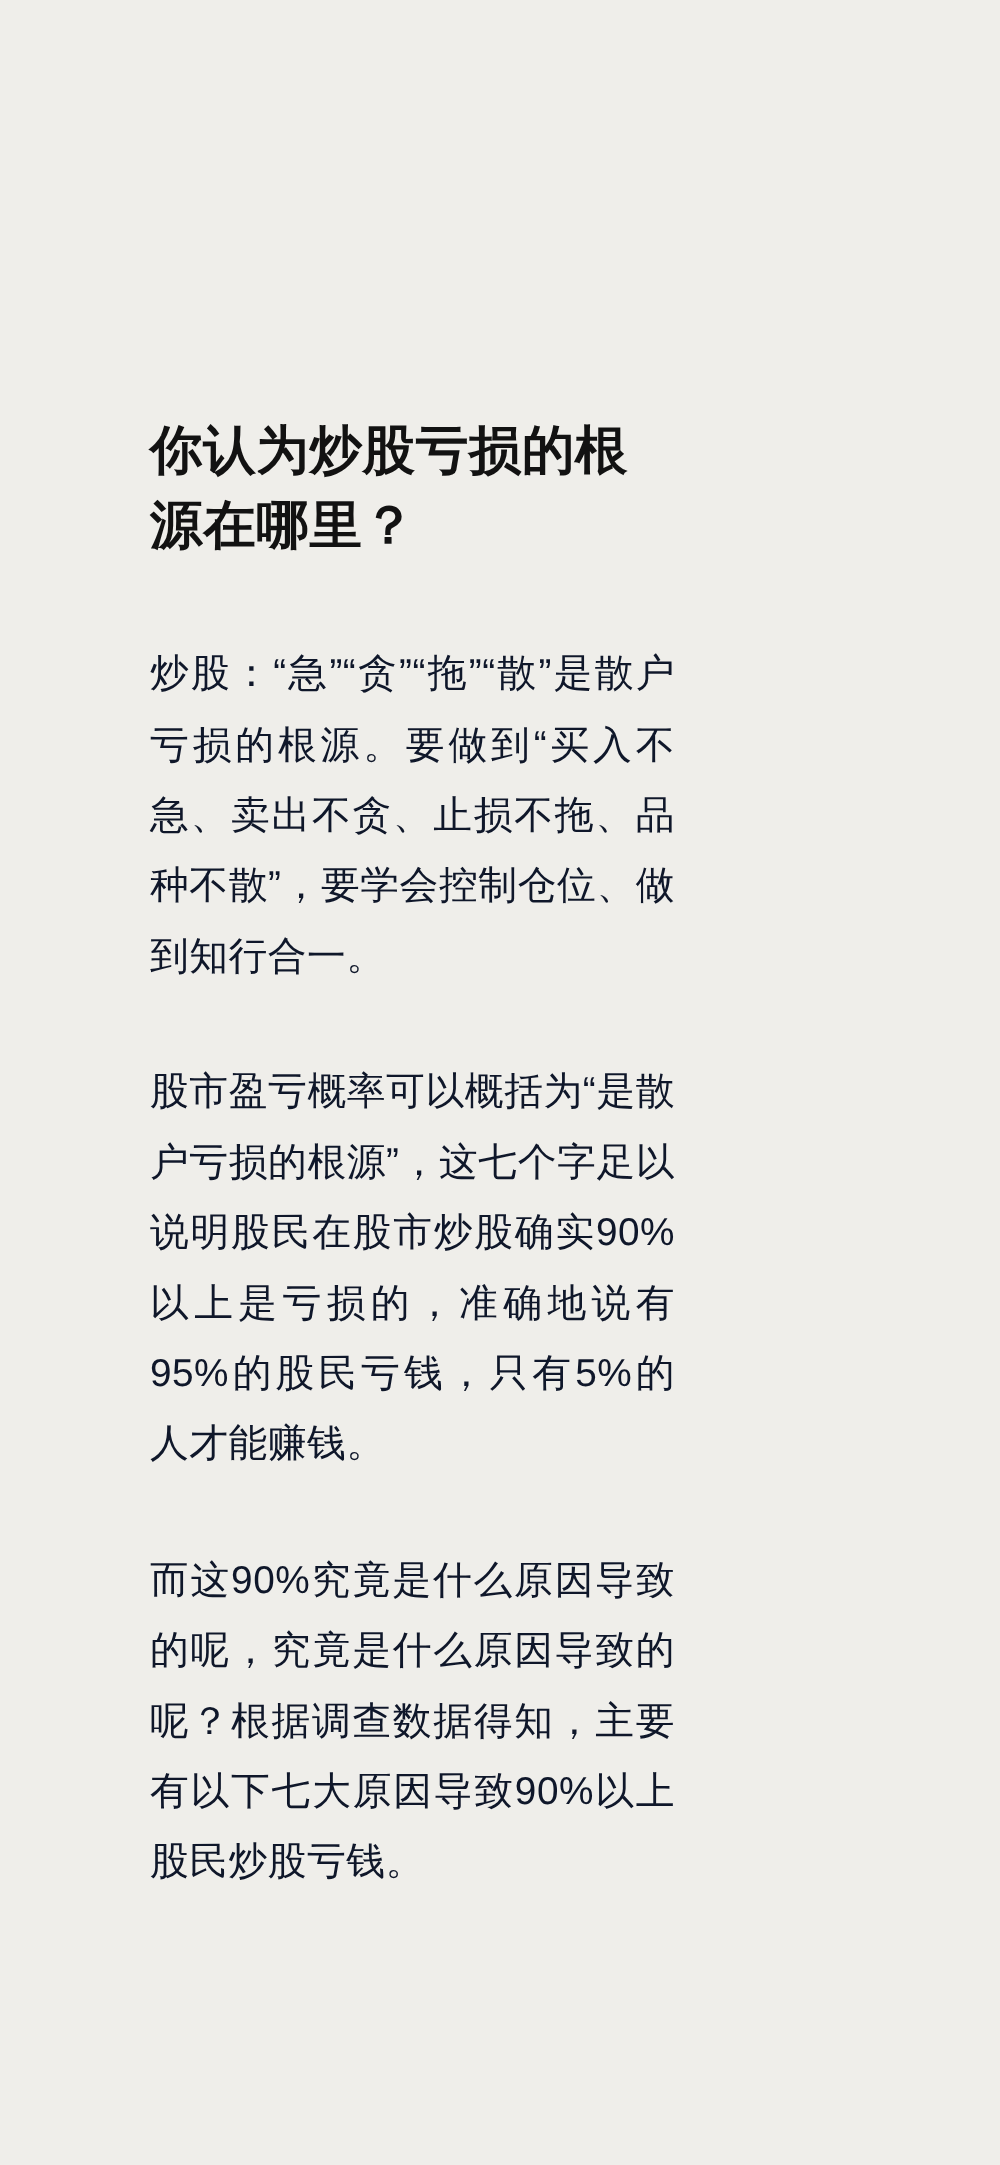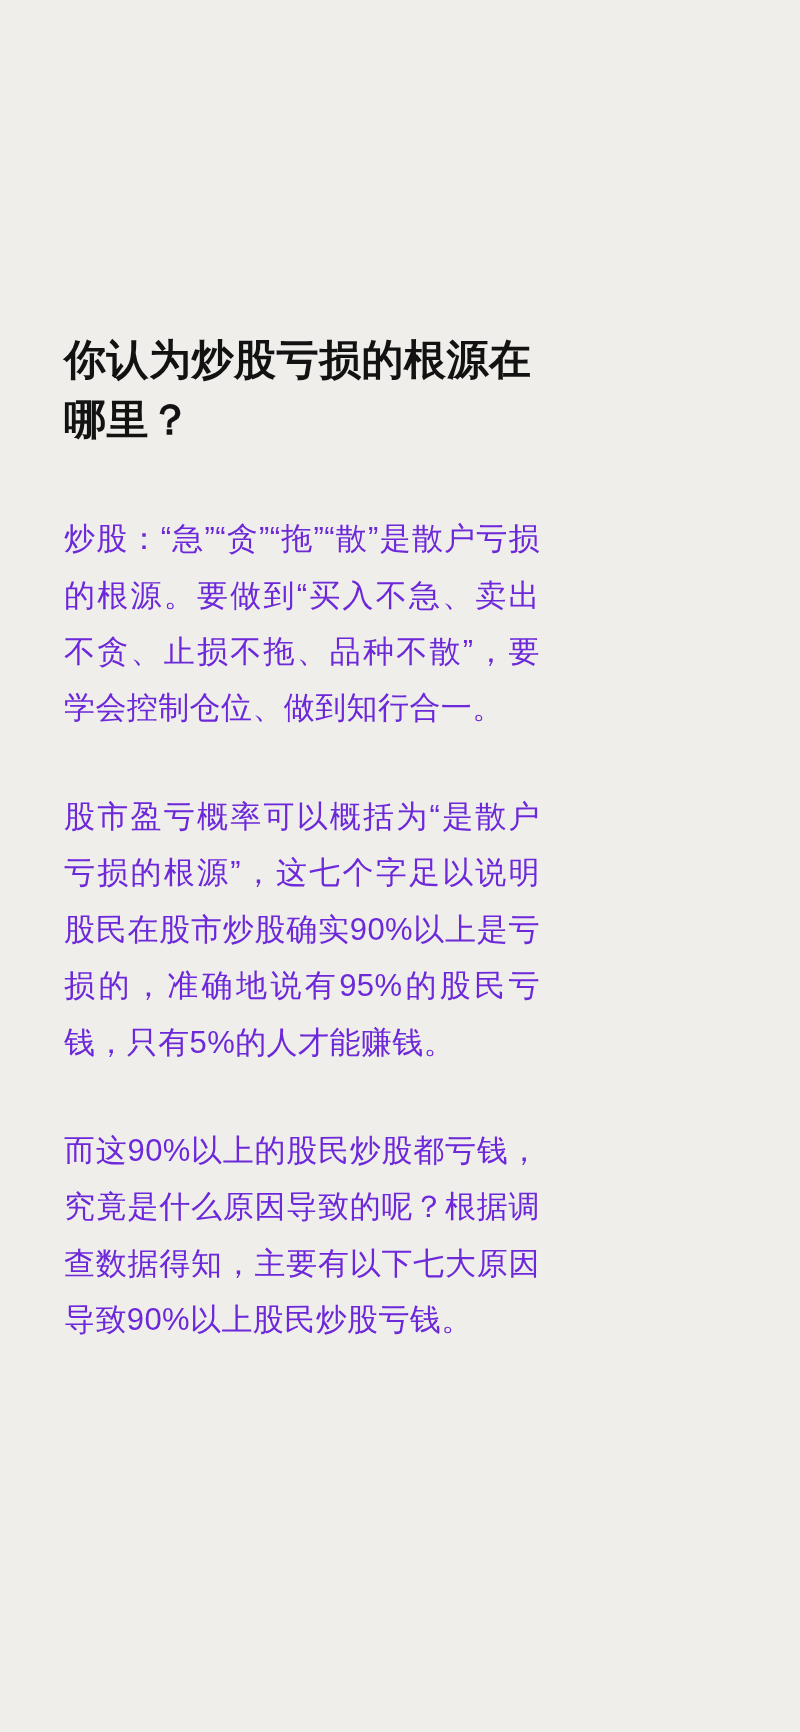--- a/index.html
+++ b/index.html
@@ -18,7 +18,7 @@
     box-sizing: border-box;
     width: 640px;
     height: 1732px;
-    padding: 330px 100px 0 64px;
+    padding: 330px 100px 0 120px;
     background: #efeeea;
   }
   .article-title {

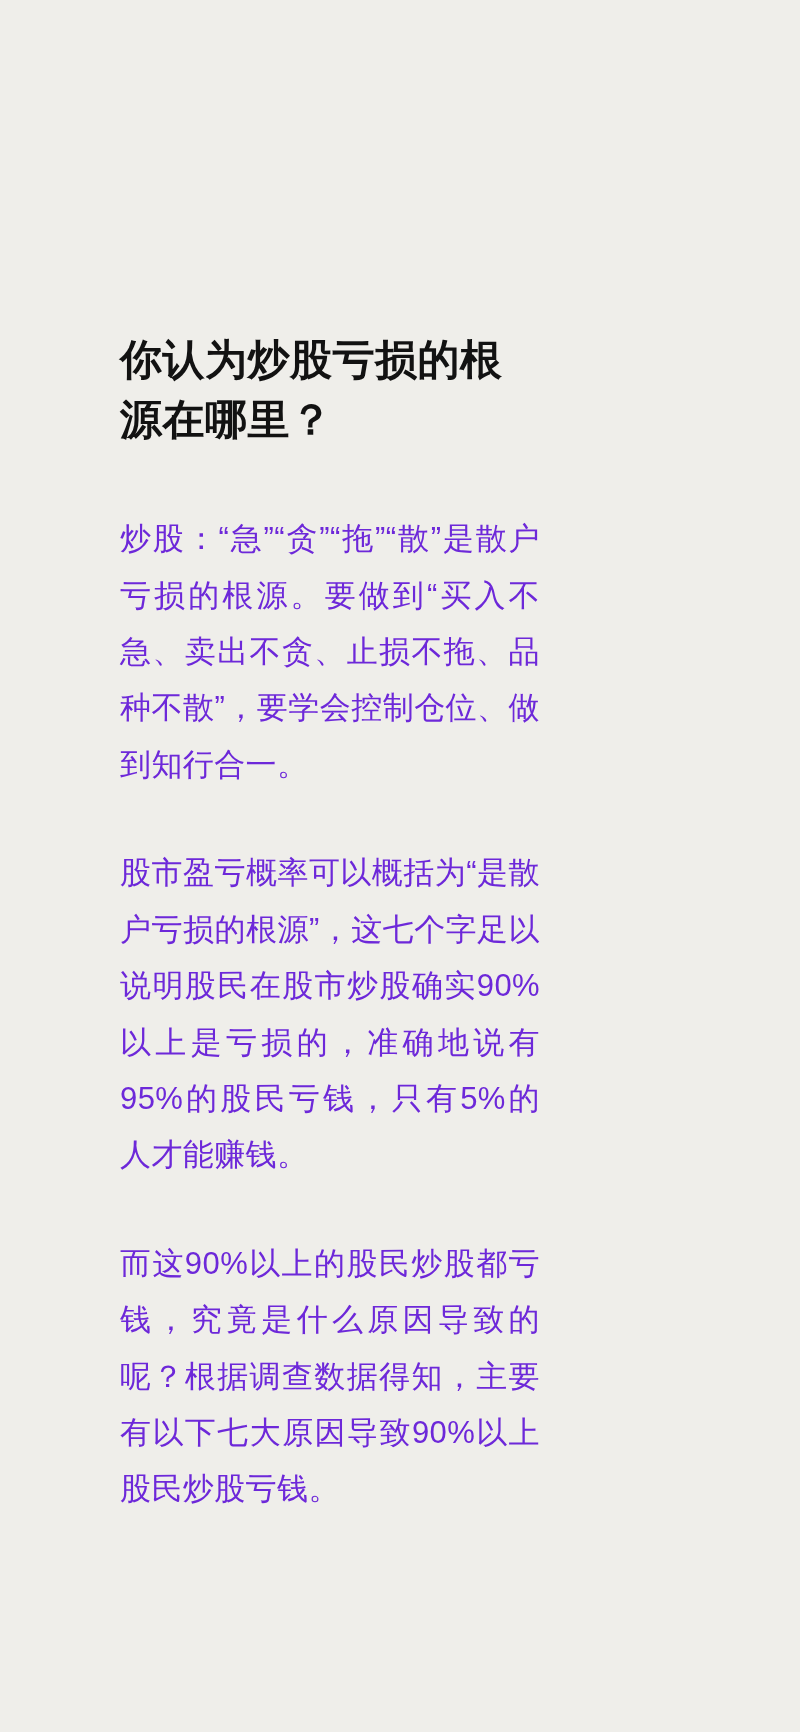--- a/index.html
+++ b/index.html
@@ -34,7 +34,7 @@
     line-height: 1.82;
     letter-spacing: 0.4px;
     margin: 0 0 52px 0;
-    color: #6d28d9;
+    color: #0f172a;
     font-weight: 400;
     text-align: justify;
     text-justify: inter-ideograph;

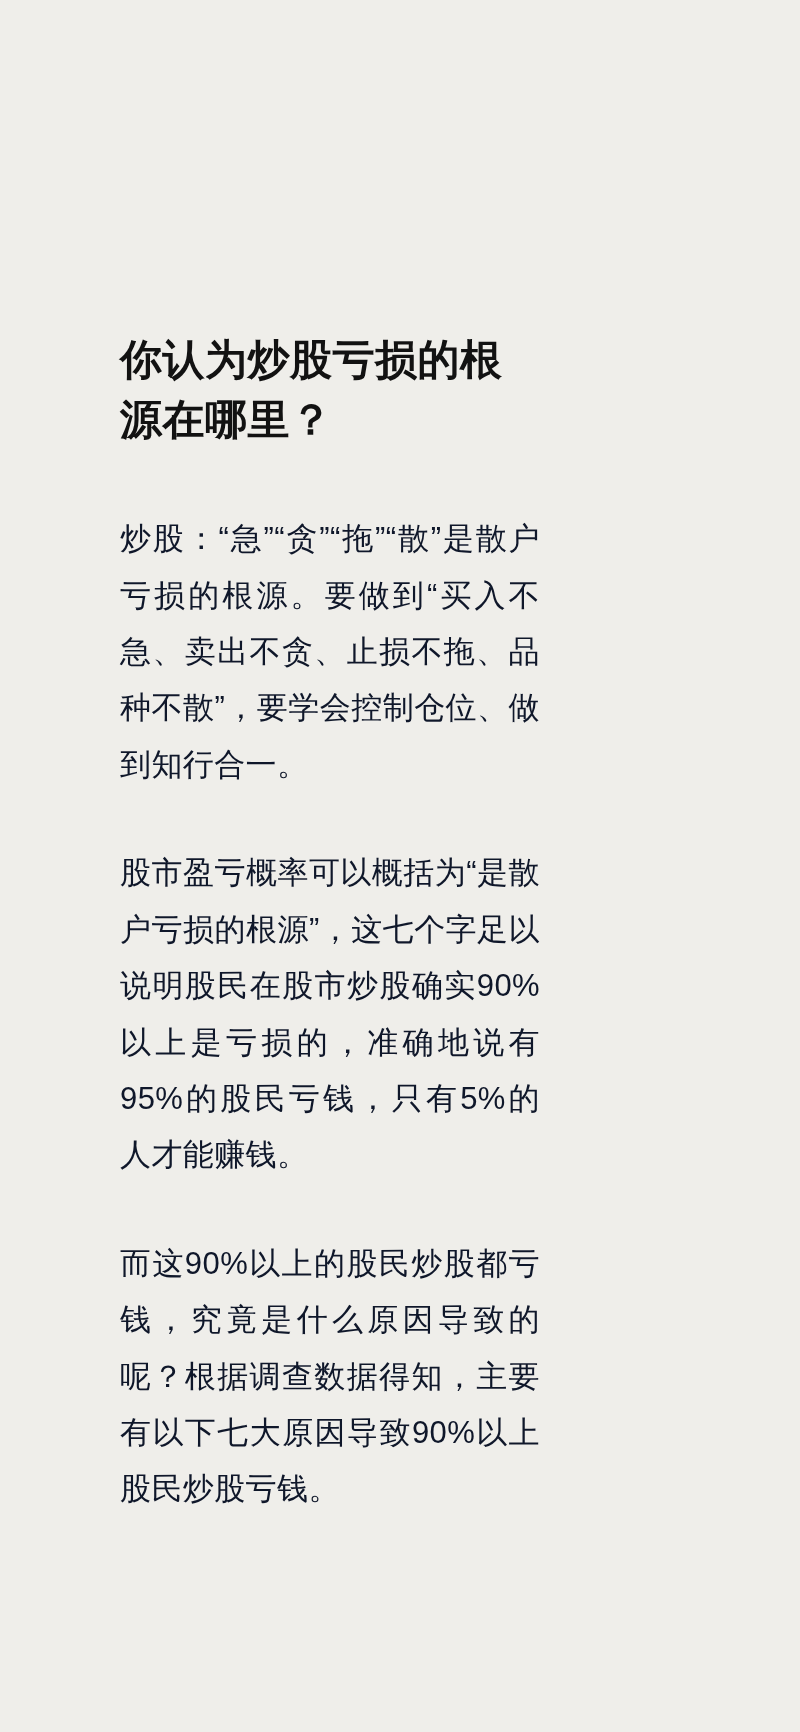--- a/index.html
+++ b/index.html
@@ -53,7 +53,7 @@
 
   <p class="paragraph">股市盈亏概率可以概括为“是散户亏损的根源”，这七个字足以说明股民在股市炒股确实90%以上是亏损的，准确地说有95%的股民亏钱，只有5%的人才能赚钱。</p>
 
-  <p class="paragraph">而这90%以上的股民炒股都亏钱，究竟是什么原因导致的呢？根据调查数据得知，主要有以下七大原因导致90%以上股民炒股亏钱。</p>
+  <p class="paragraph">而这90%究竟是什么原因导致的呢，究竟是什么原因导致的呢？根据调查数据得知，主要有以下七大原因导致90%以上股民炒股亏钱。</p>
 </div>
 
 </body></html>

